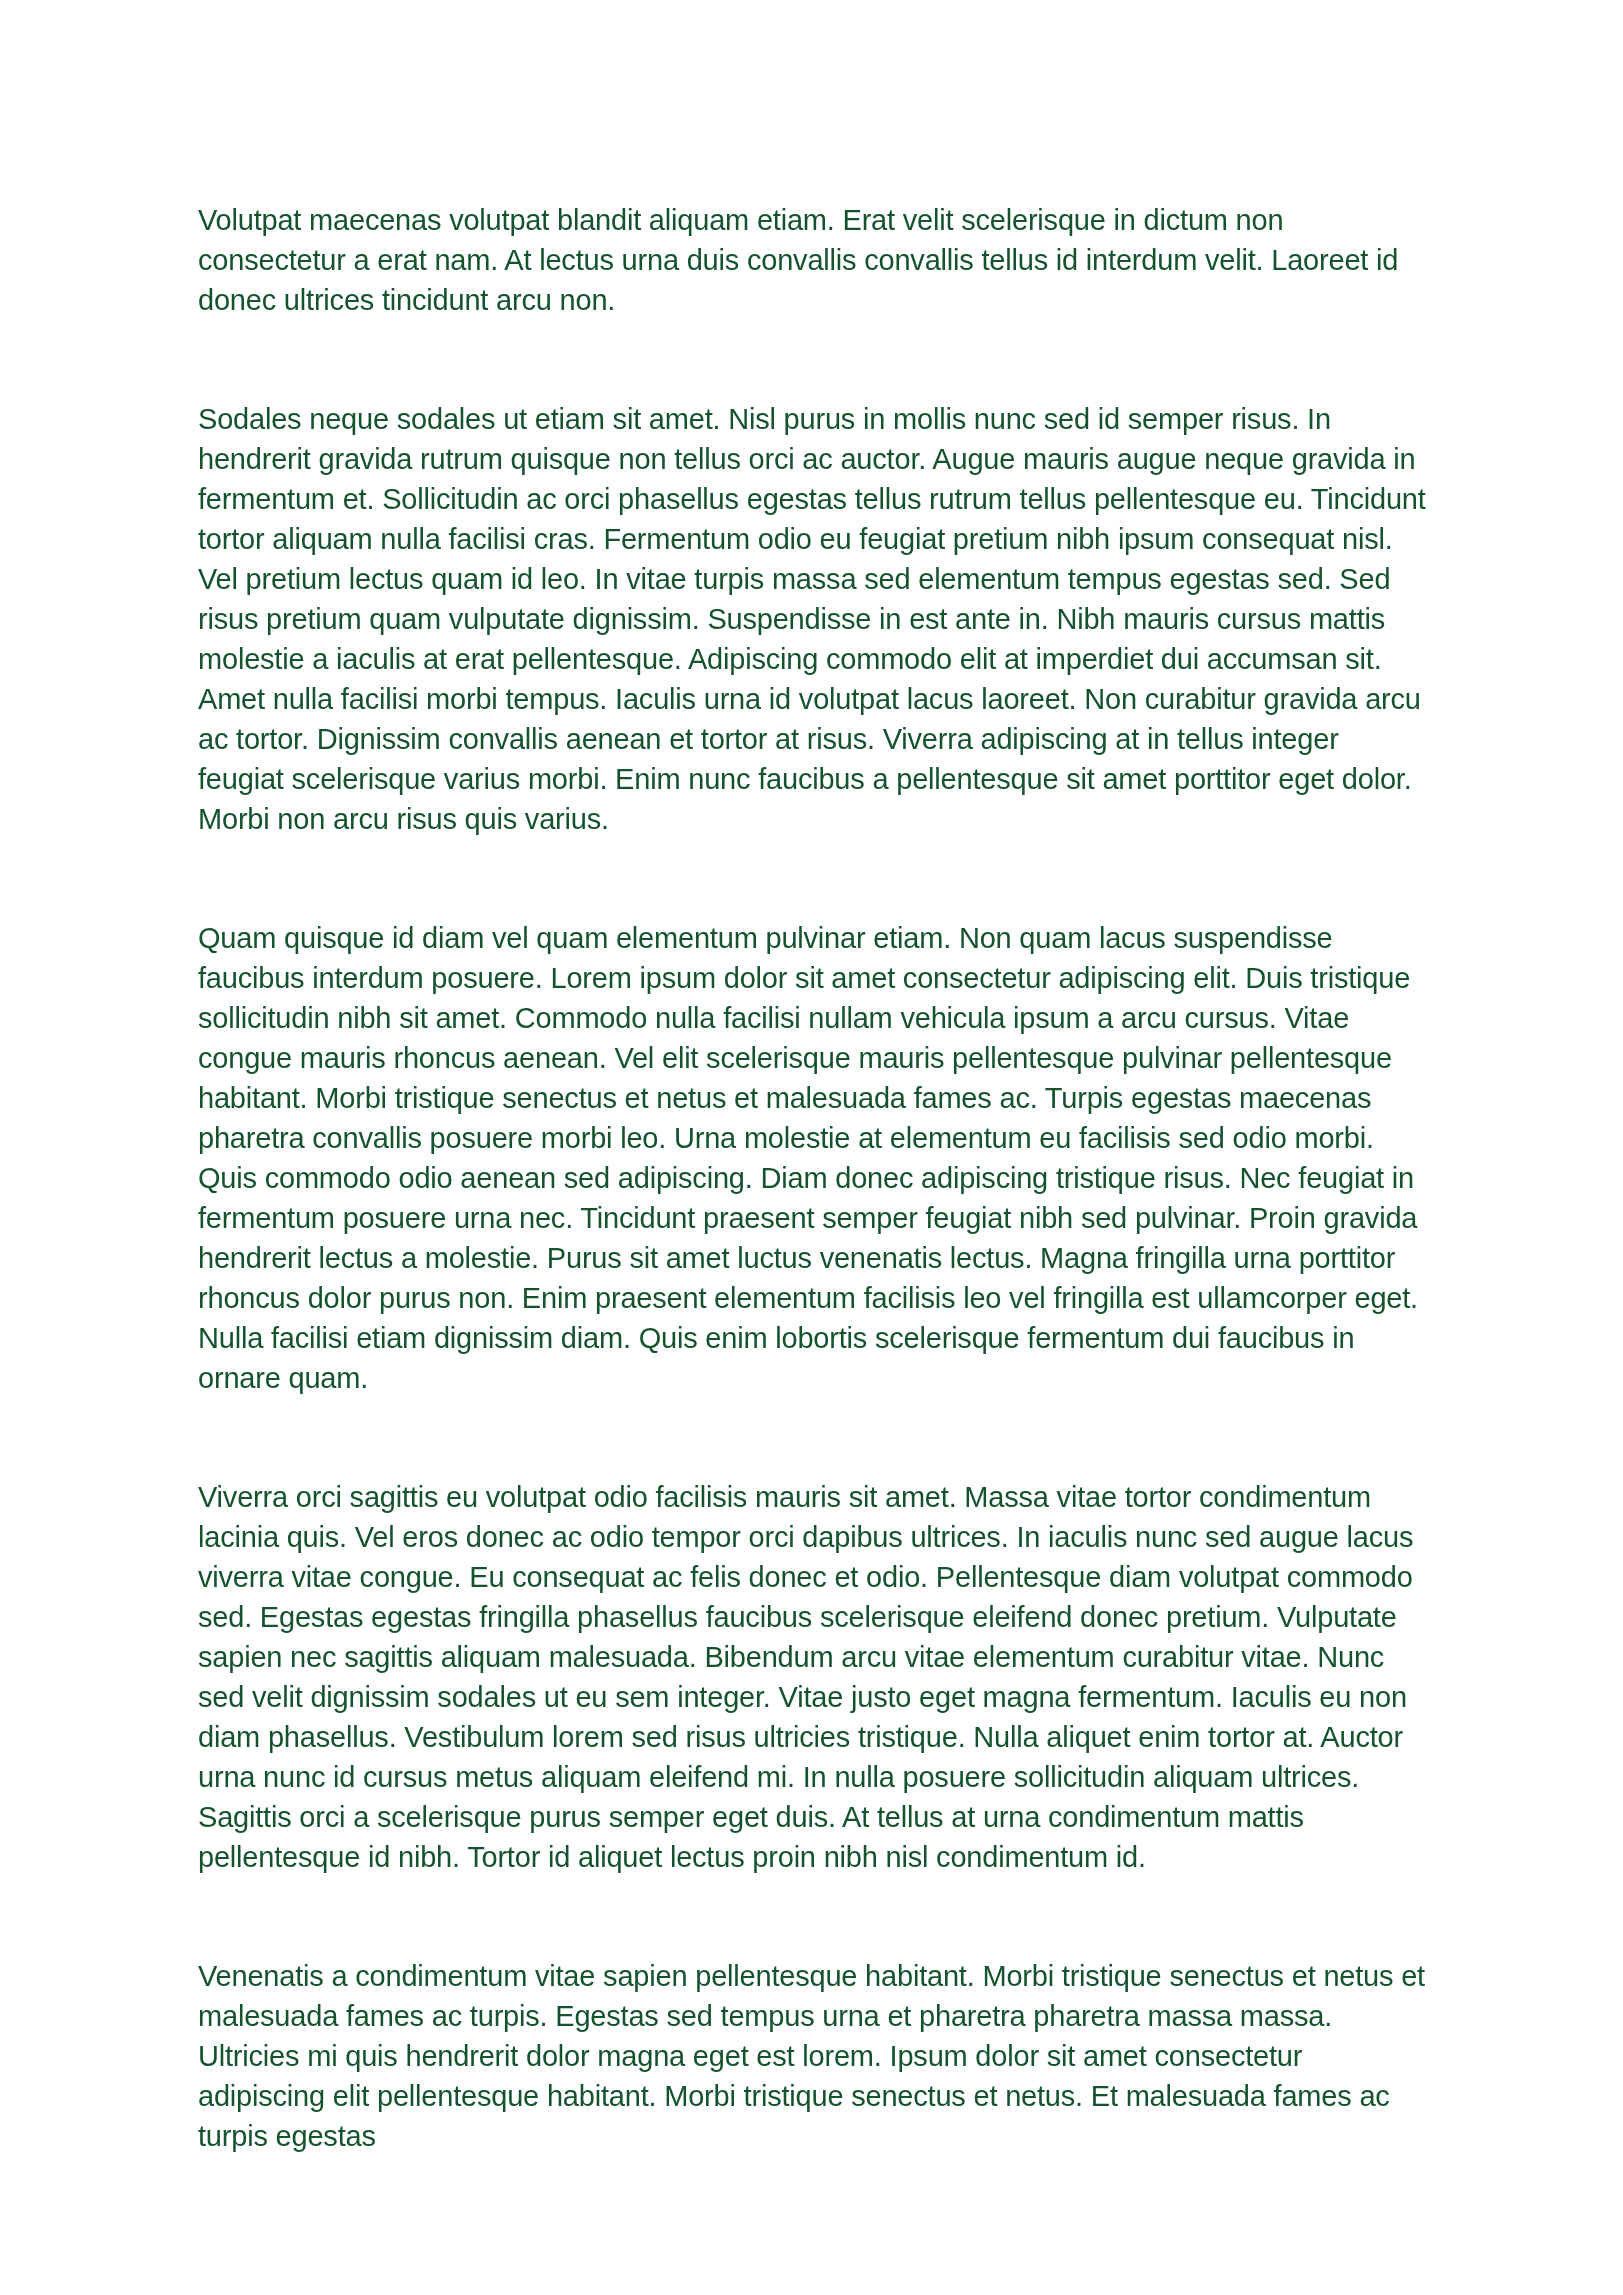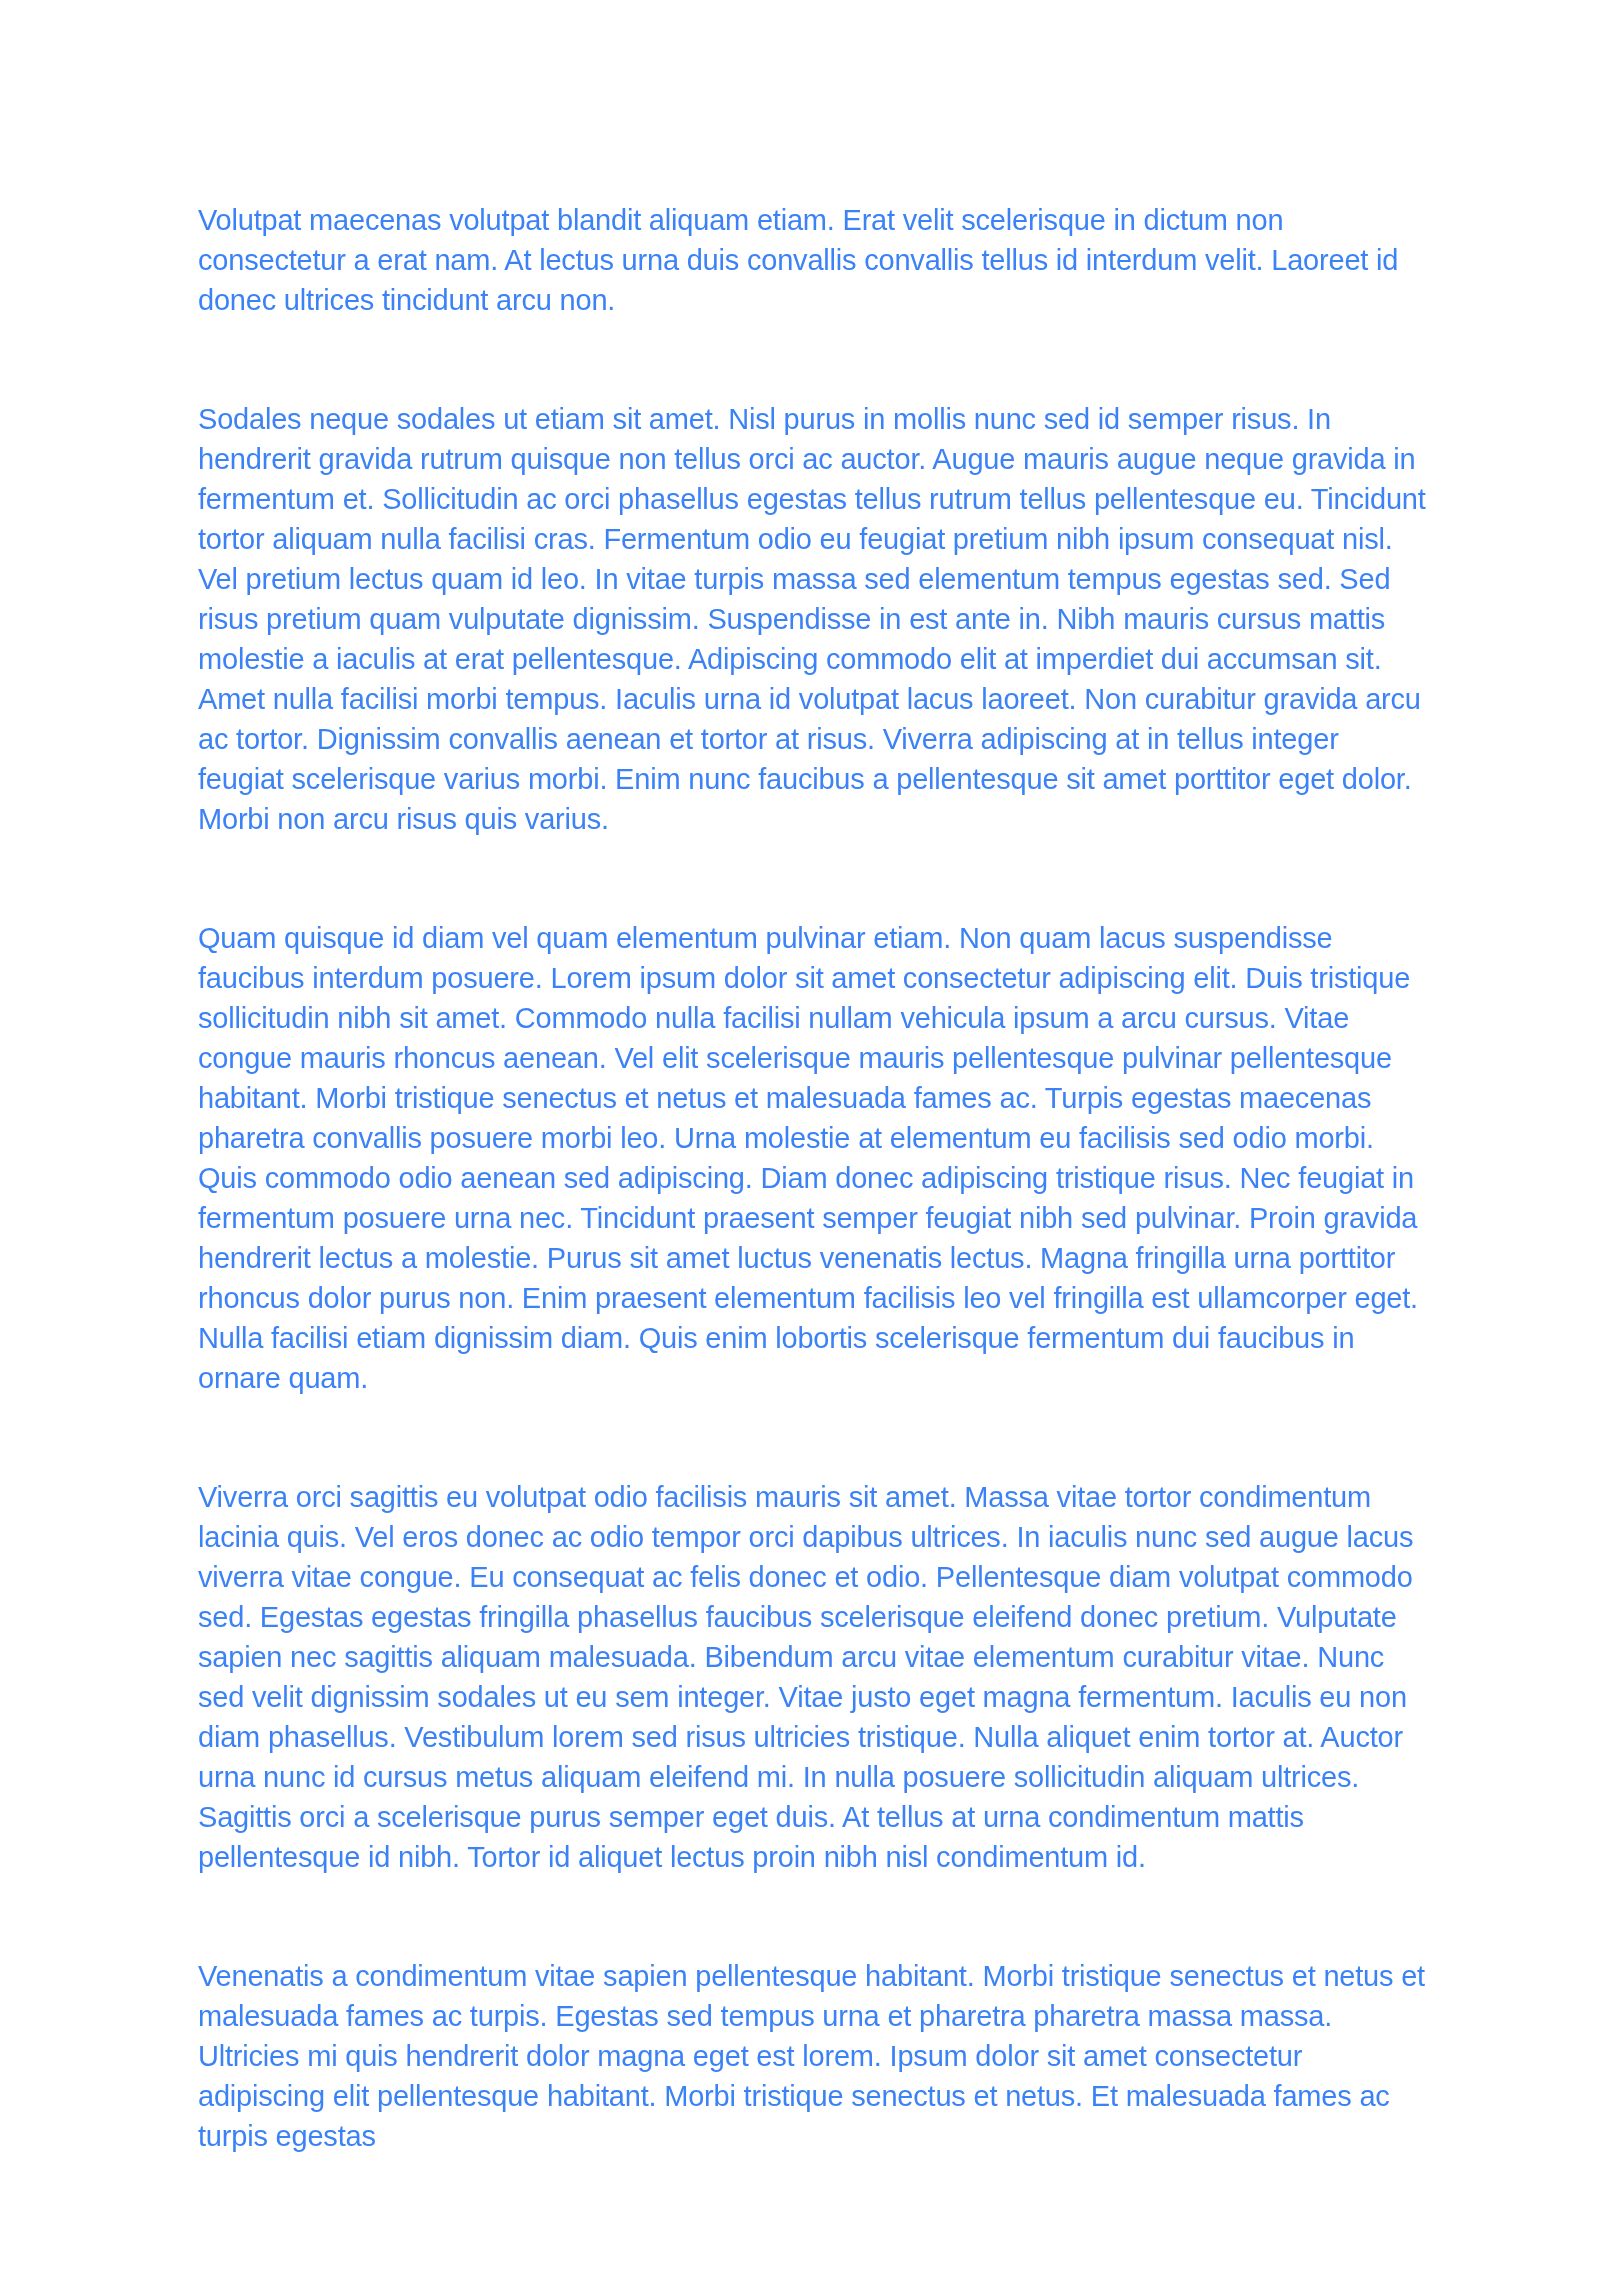--- a/index.html
+++ b/index.html
@@ -24,7 +24,7 @@
     font-family: "Liberation Sans", sans-serif;
     font-size: 29px;
     line-height: 40px;
-    color: #3b82f6;
+    color: #14532d;
     letter-spacing: -0.2px;
     text-align: left;
   }

